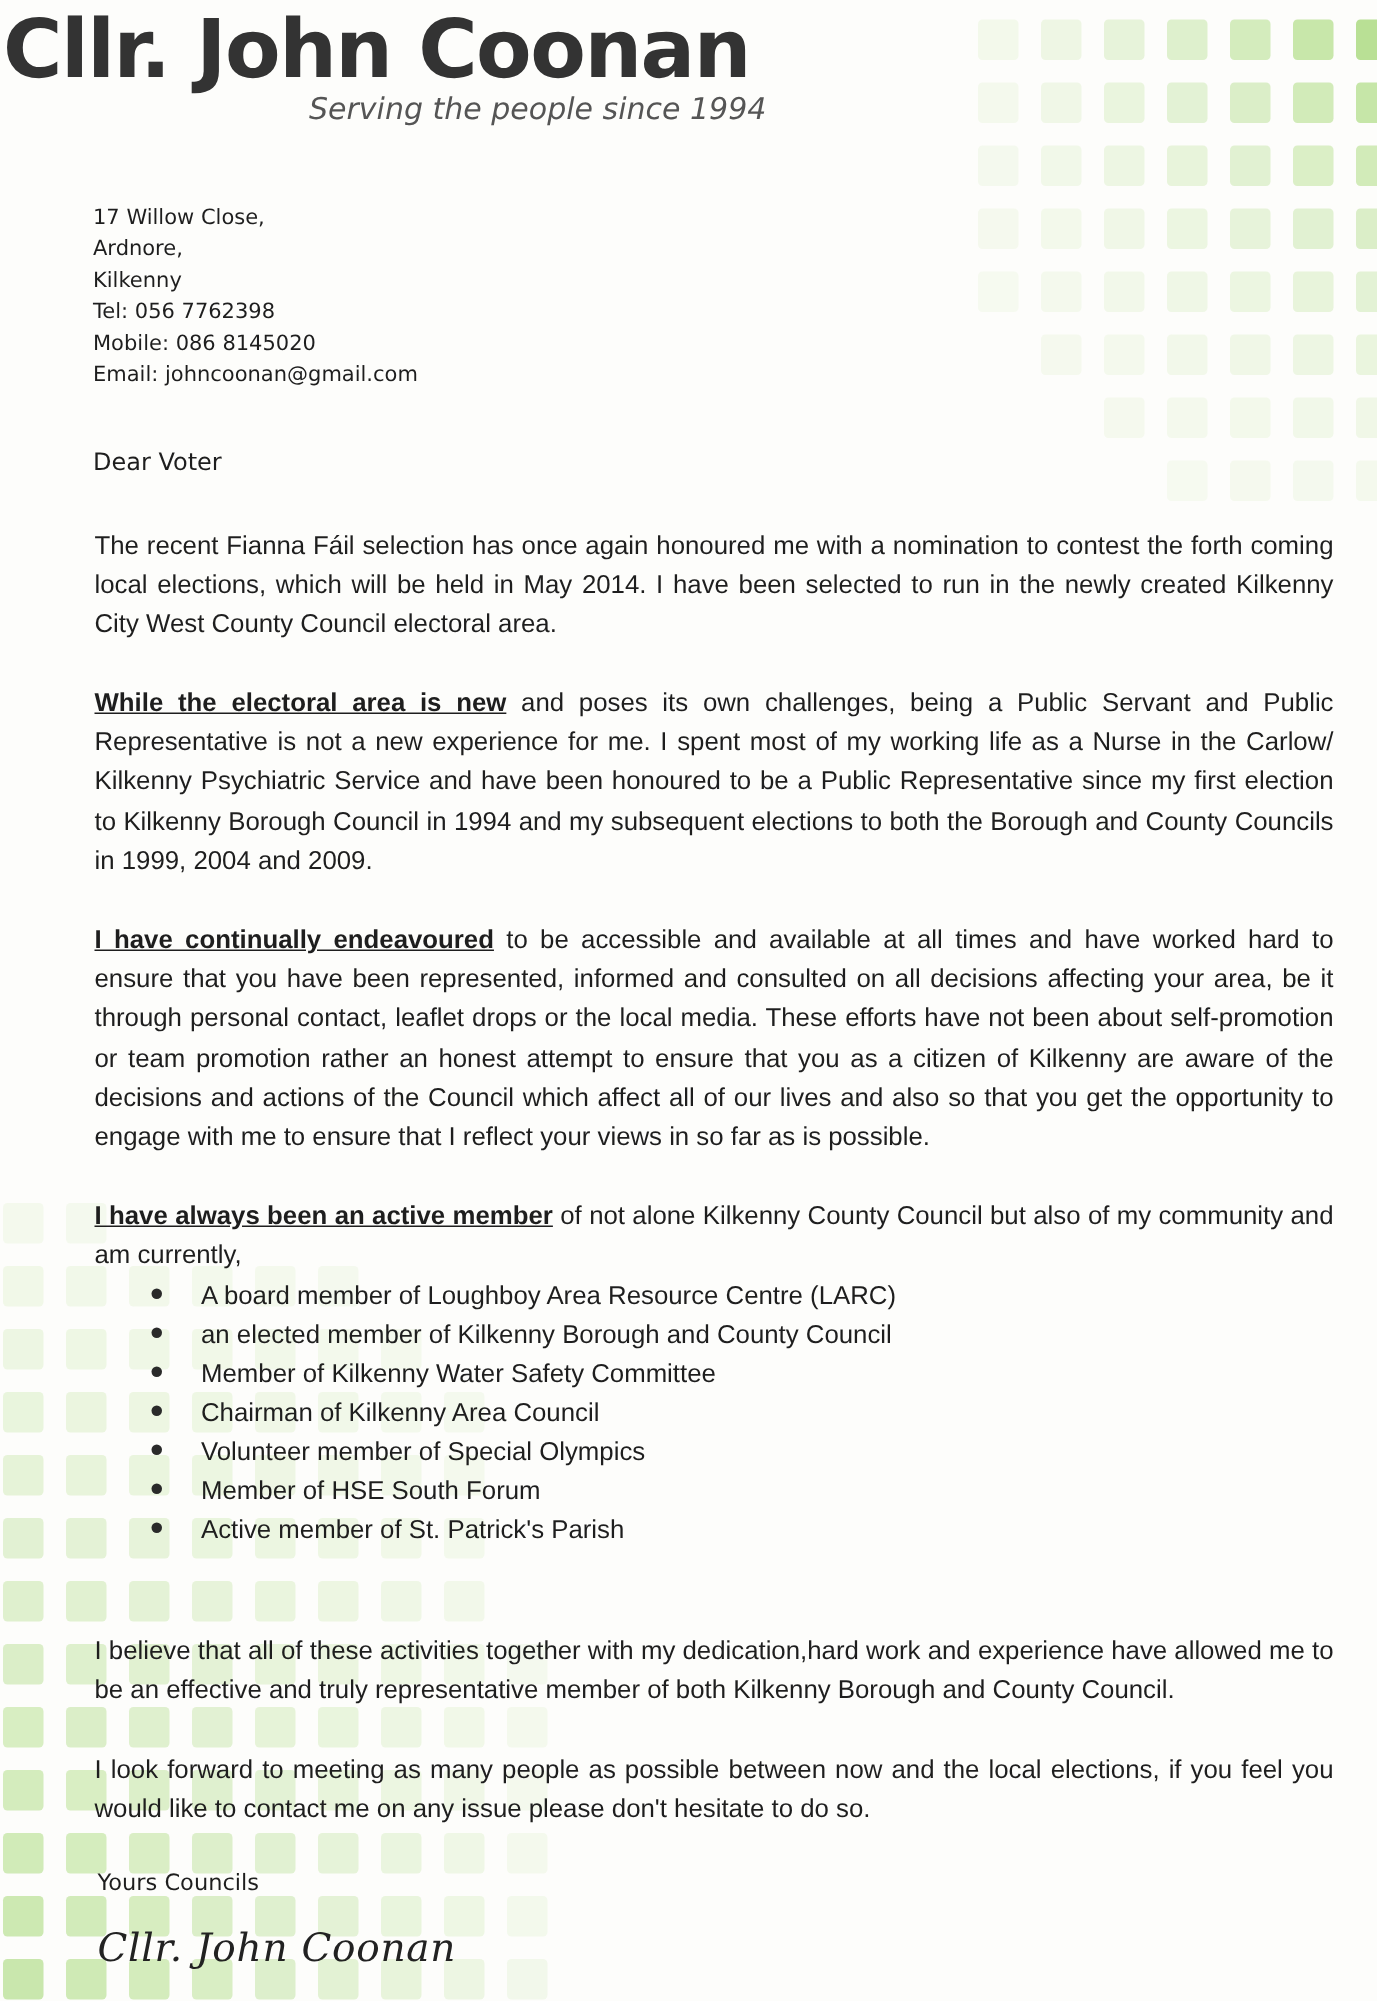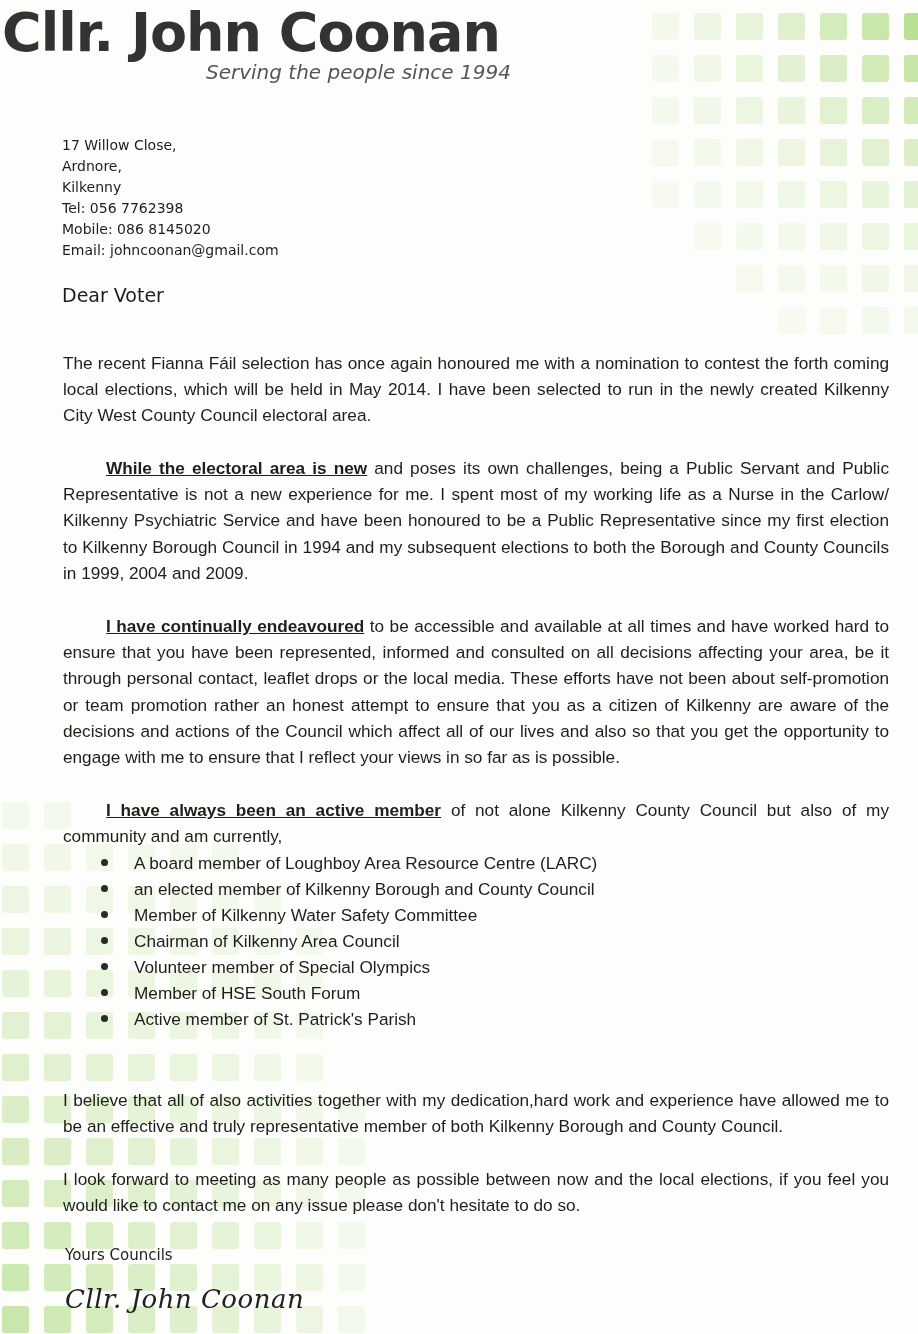--- a/index.html
+++ b/index.html
@@ -26,7 +26,7 @@
   }
   .address { position: absolute; left: 62px; top: 135px; font-size: 14px; line-height: 21px; }
   .address div { white-space: nowrap; }
-  .greeting { position: absolute; left: 62px; top: 284px; font-size: 19px; }
+  .greeting { position: absolute; left: 62px; top: 298px; font-size: 16px; }
 
   .para {
     position: absolute; left: 63px; width: 826px;

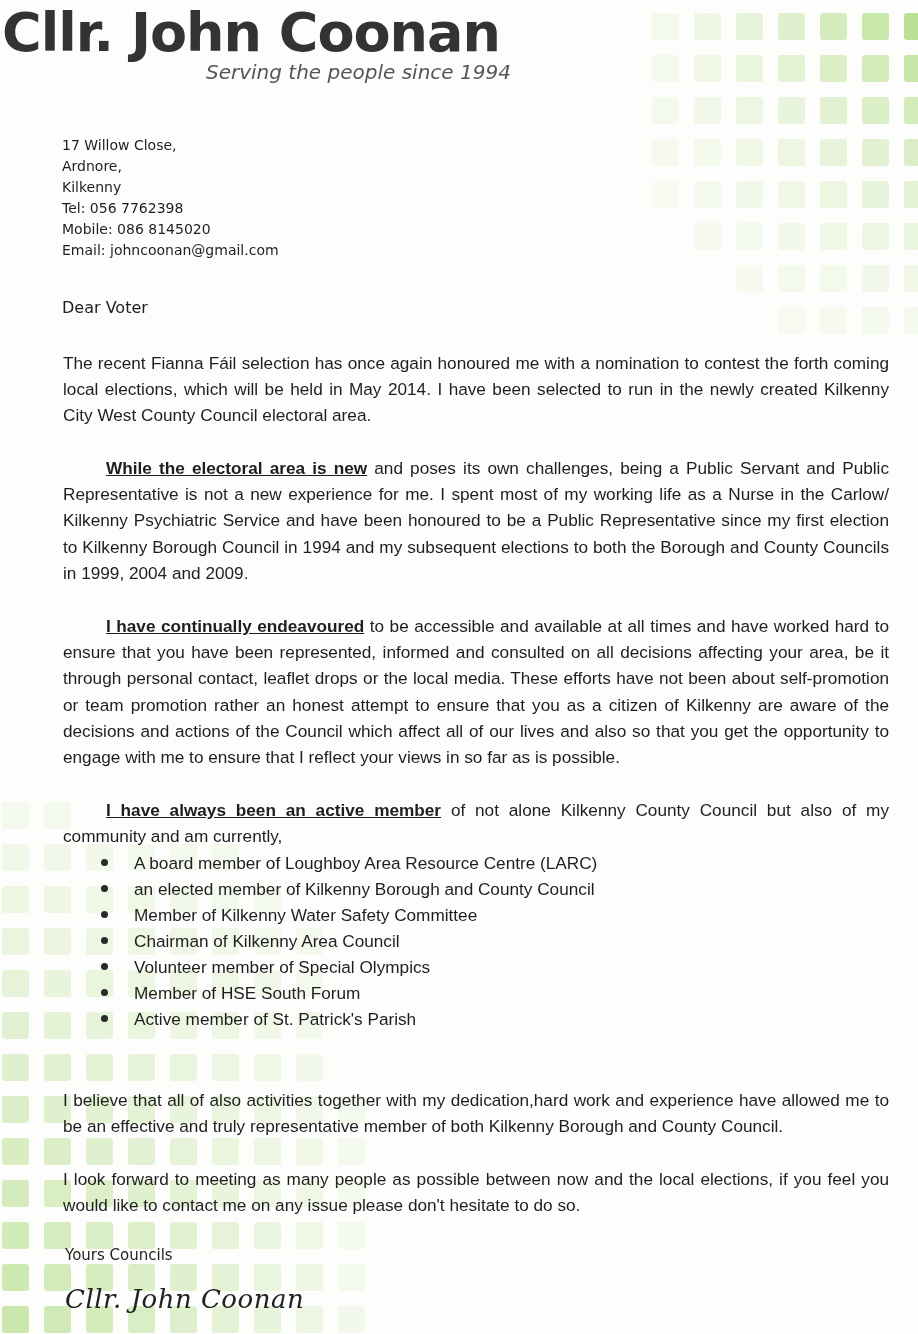--- a/index.html
+++ b/index.html
@@ -33,7 +33,7 @@
     font-family: "Liberation Sans", sans-serif; font-size: 17.2px; line-height: 26.2px;
     text-align: justify; color: #1e1e1e;
   }
-  .para .lead { font-weight: bold; text-decoration: underline; margin-left: 43px; }
+  .para .lead { font-weight: bold; text-decoration: underline; }
   .p1 { top: 350px; }
   .p2 { top: 455px; }
   .p3 { top: 613px; }

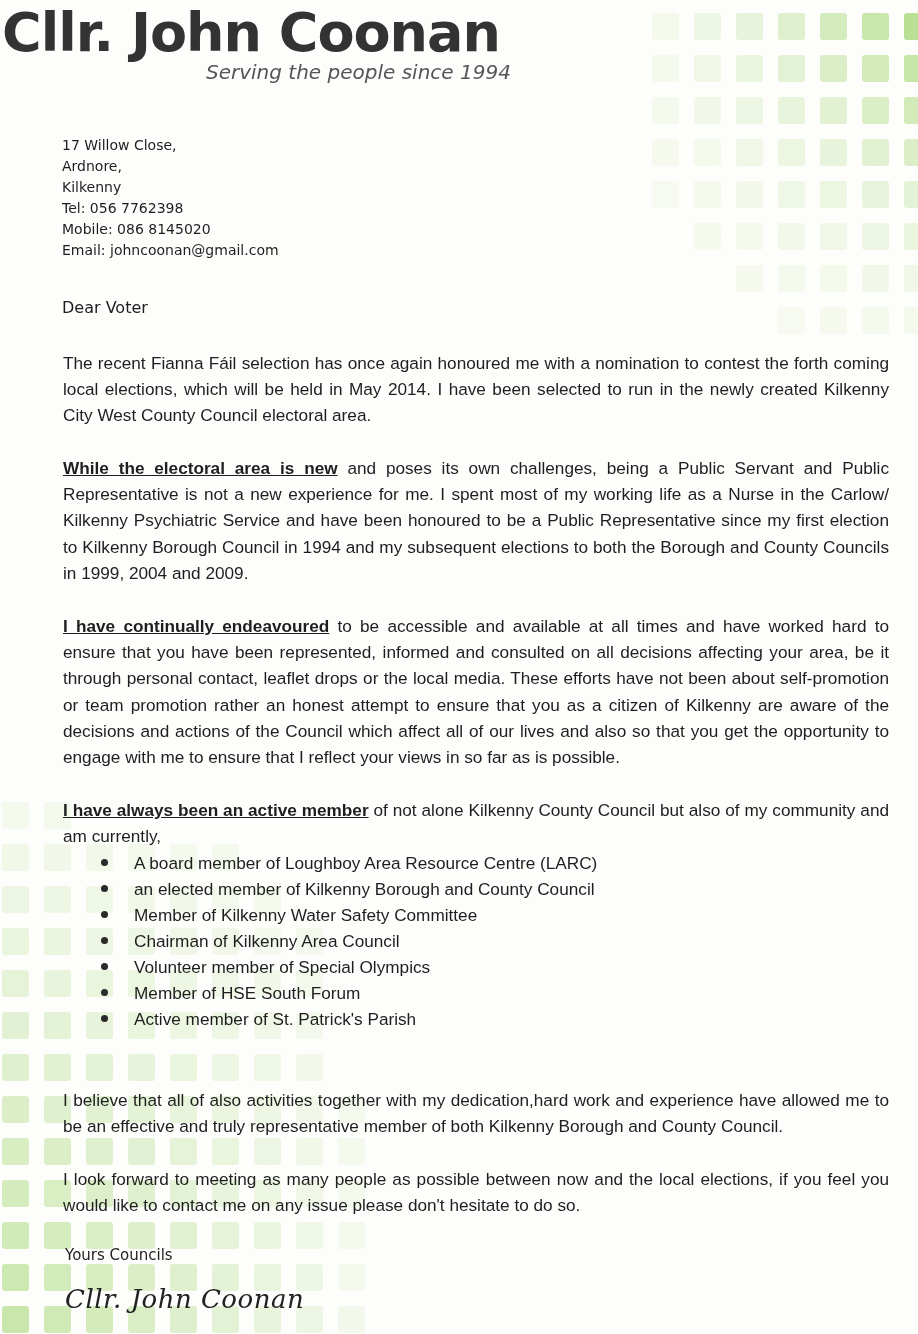--- a/index.html
+++ b/index.html
@@ -256,7 +256,7 @@
   </ul>
 
   <div class="para p5">
-    <span>I believe that all of also activities together with my dedication,hard work and experience have allowed me to be an effective and truly representative member of both Kilkenny Borough and County Council.</span>
+    <span>I believe that all of these activities together with my dedication,hard work and experience have allowed me to be an effective and truly representative member of both Kilkenny Borough and County Council.</span>
   </div>
 
   <div class="para p6">

